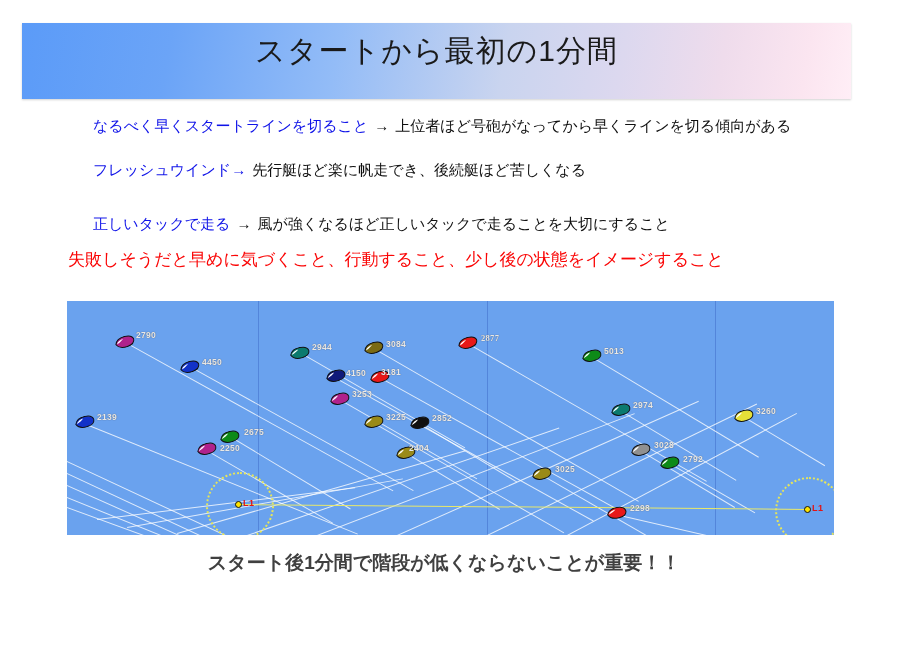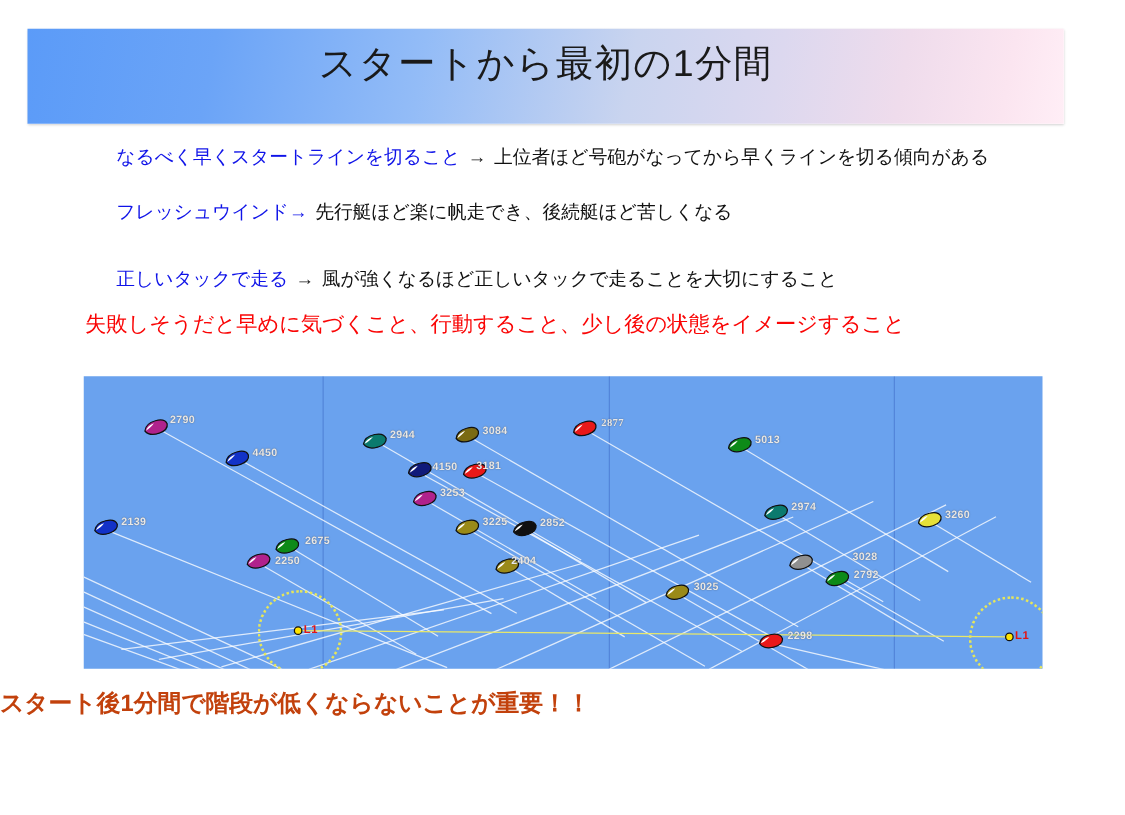--- a/index.html
+++ b/index.html
@@ -350,7 +350,7 @@
         <path d="M2.4 6 C4.2 3.6 7.2 2.4 10.2 2.4 C8 4 6 5.2 2.4 6 Z" fill="#ffffff"></path>
       </svg>
     </div>
-    <div class="boat-label" style="left: 587px; top: 139px; margin-left: 28px;">3028</div>
+    <div class="boat-label" style="left: 587px; top: 139px;">3028</div>
     <div class="boat" style="left: 592px; top: 156px; transform: rotate(-16deg);">
       <svg width="21" height="12" viewBox="0 0 21 12">
         <path d="M1.5 6 C3 2.4 7 0.6 12 0.8 C16.5 1 19.8 3 20.2 6 C19.8 9 16.5 11 12 11.2 C7 11.4 3 9.6 1.5 6 Z" fill="#0d8a18" stroke="#101010" stroke-width="1"></path>

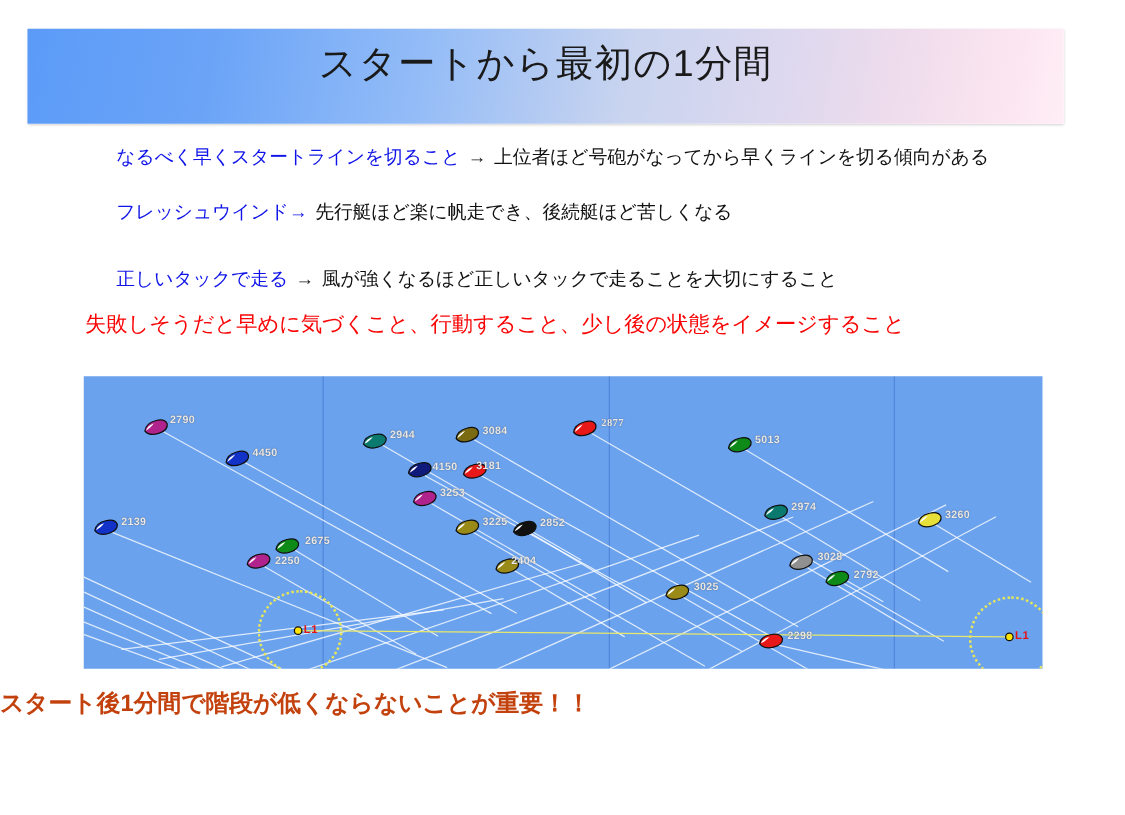--- a/index.html
+++ b/index.html
@@ -152,10 +152,10 @@
     left: 0;
     right: 12px;
     top: 550px;
-    text-align: left;
+    text-align: center;
     font-size: 19px;
     font-weight: bold;
-    color: #c2410c;
+    color: #404040;
     white-space: nowrap;
   }
 </style>

